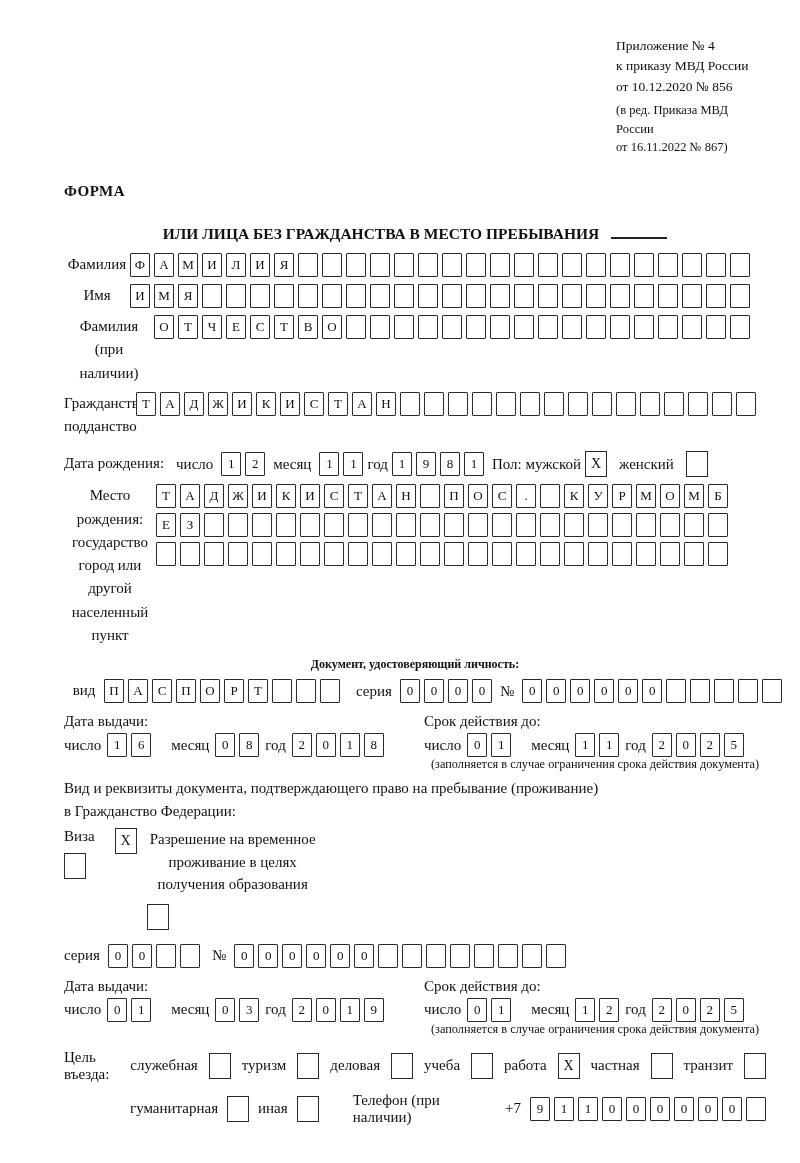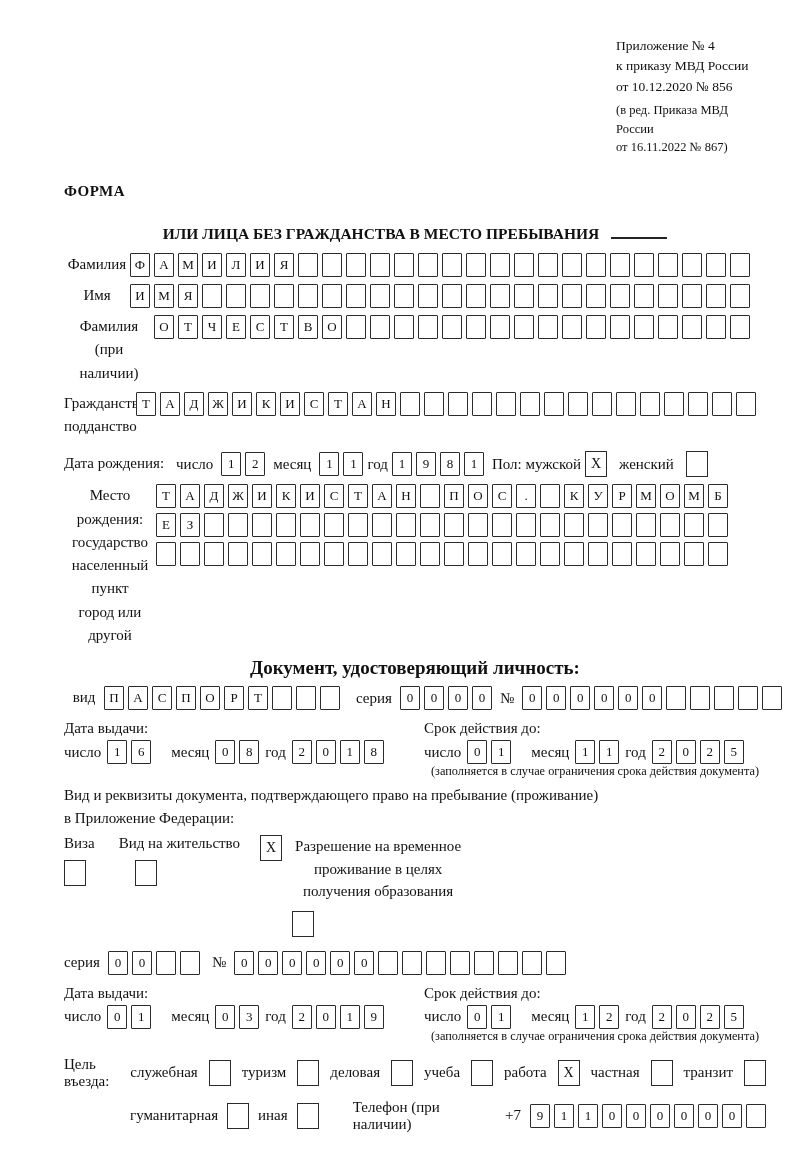--- a/index.html
+++ b/index.html
@@ -237,8 +237,8 @@
     <div class="lbl w92 multiline">
       <div>Место рождения:</div>
       <div>государство</div>
+      <div>город или другой</div>
       <div>населенный пункт</div>
-      <div>город или другой</div>
     </div>
     <div class="stack">
       <div class="cells">

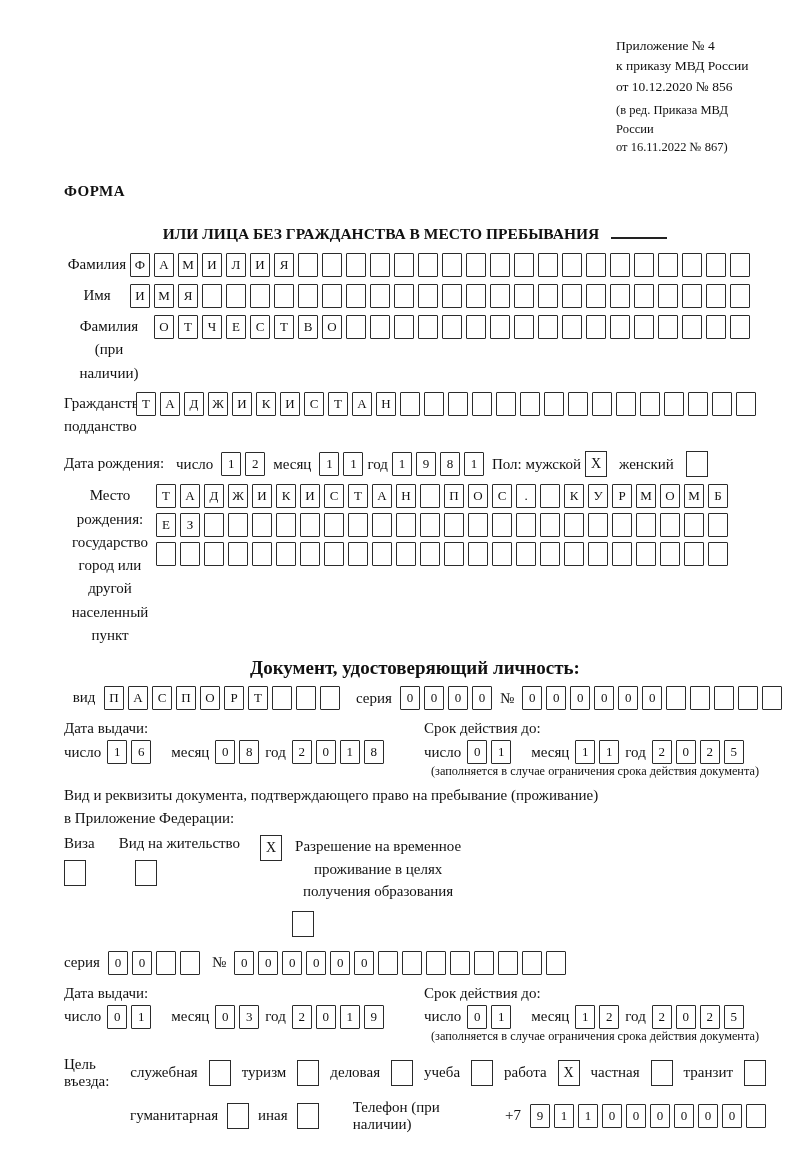--- a/index.html
+++ b/index.html
@@ -32,7 +32,7 @@
   .dates-heading{text-align:left;margin-bottom:3px;}
   .date-line{display:flex;align-items:center;gap:6px;}
   .dates-note{font-size:12.3px;text-align:center;white-space:nowrap;}
-  .doc-heading{font-weight:bold;text-align:center;margin:10px 0 4px 0;font-size:19px;}
+  .doc-heading{font-weight:bold;text-align:center;margin:10px 0 4px 0;font-size:12px;}
   
   .opts{display:flex;align-items:flex-start;margin:8px 0 2px 0;gap:10px;}
   .opt{display:flex;align-items:flex-start;gap:8px;flex-direction:column;}

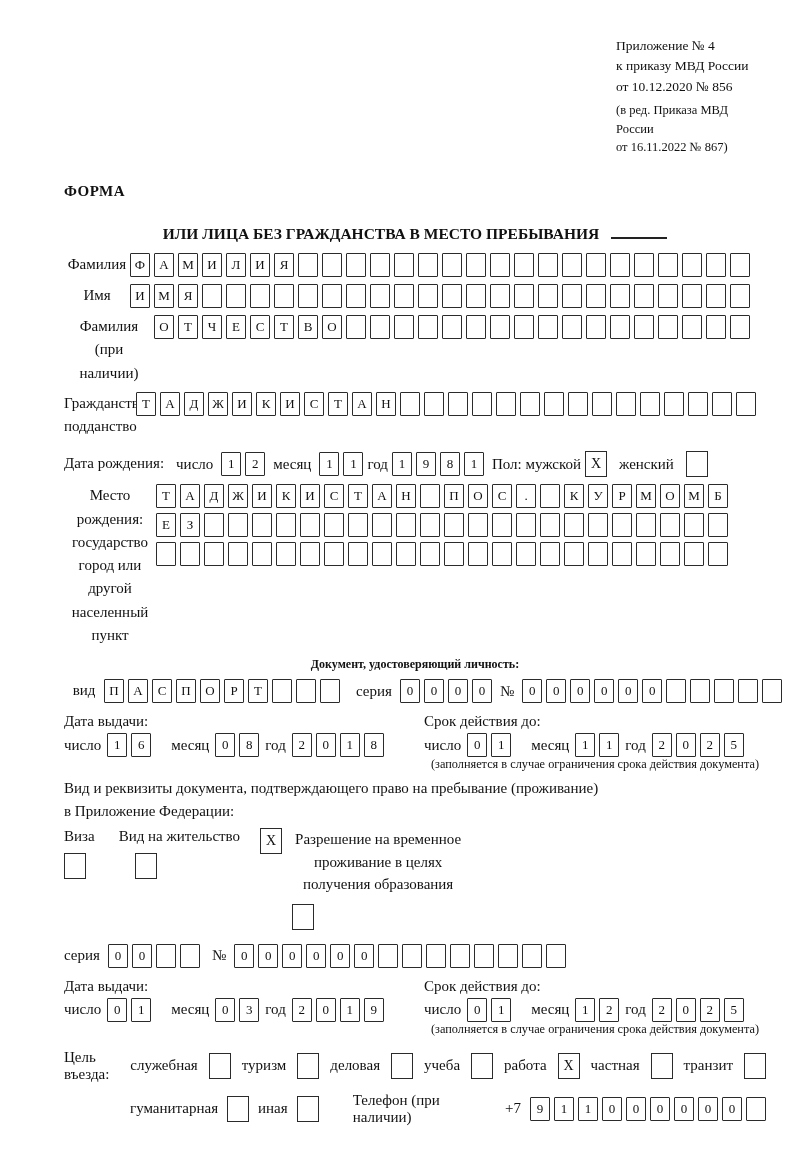--- a/index.html
+++ b/index.html
@@ -415,7 +415,7 @@
   </div>
 
   <div style="margin-top:8px;">Вид и реквизиты документа, подтверждающего право на пребывание (проживание)</div>
-  <div style="margin-top:6px;">в Приложение Федерации:</div>
+  <div style="margin-top:6px;">в Гражданство Федерации:</div>
 
   <div class="opts">
     <div class="opt">

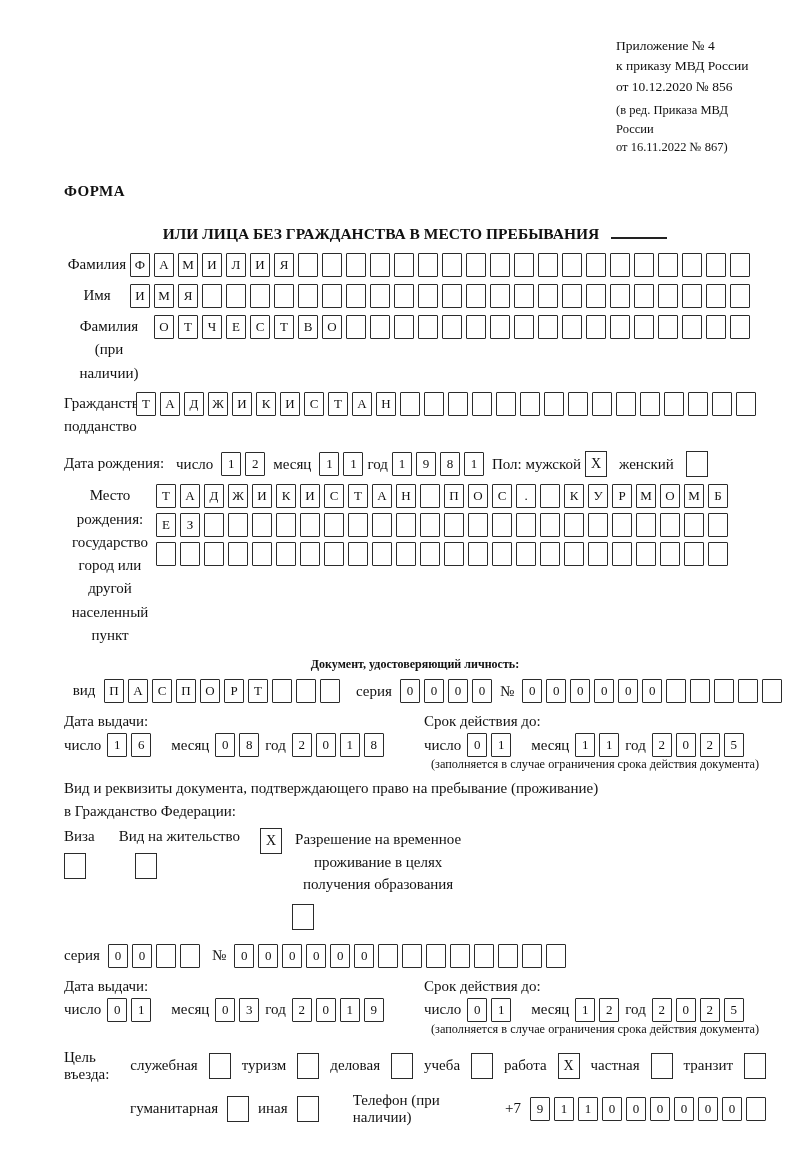--- a/index.html
+++ b/index.html
@@ -422,10 +422,6 @@
       <span>Виза</span>
       <span class="checkbox"></span>
     </div>
-    <div class="opt" style="margin-left:14px;">
-      <span>Вид на жительство</span>
-      <span class="checkbox" style="margin-left:16px;"></span>
-    </div>
     <div class="opt" style="margin-left:10px;">
       <span class="checkbox">X</span>
     </div>

